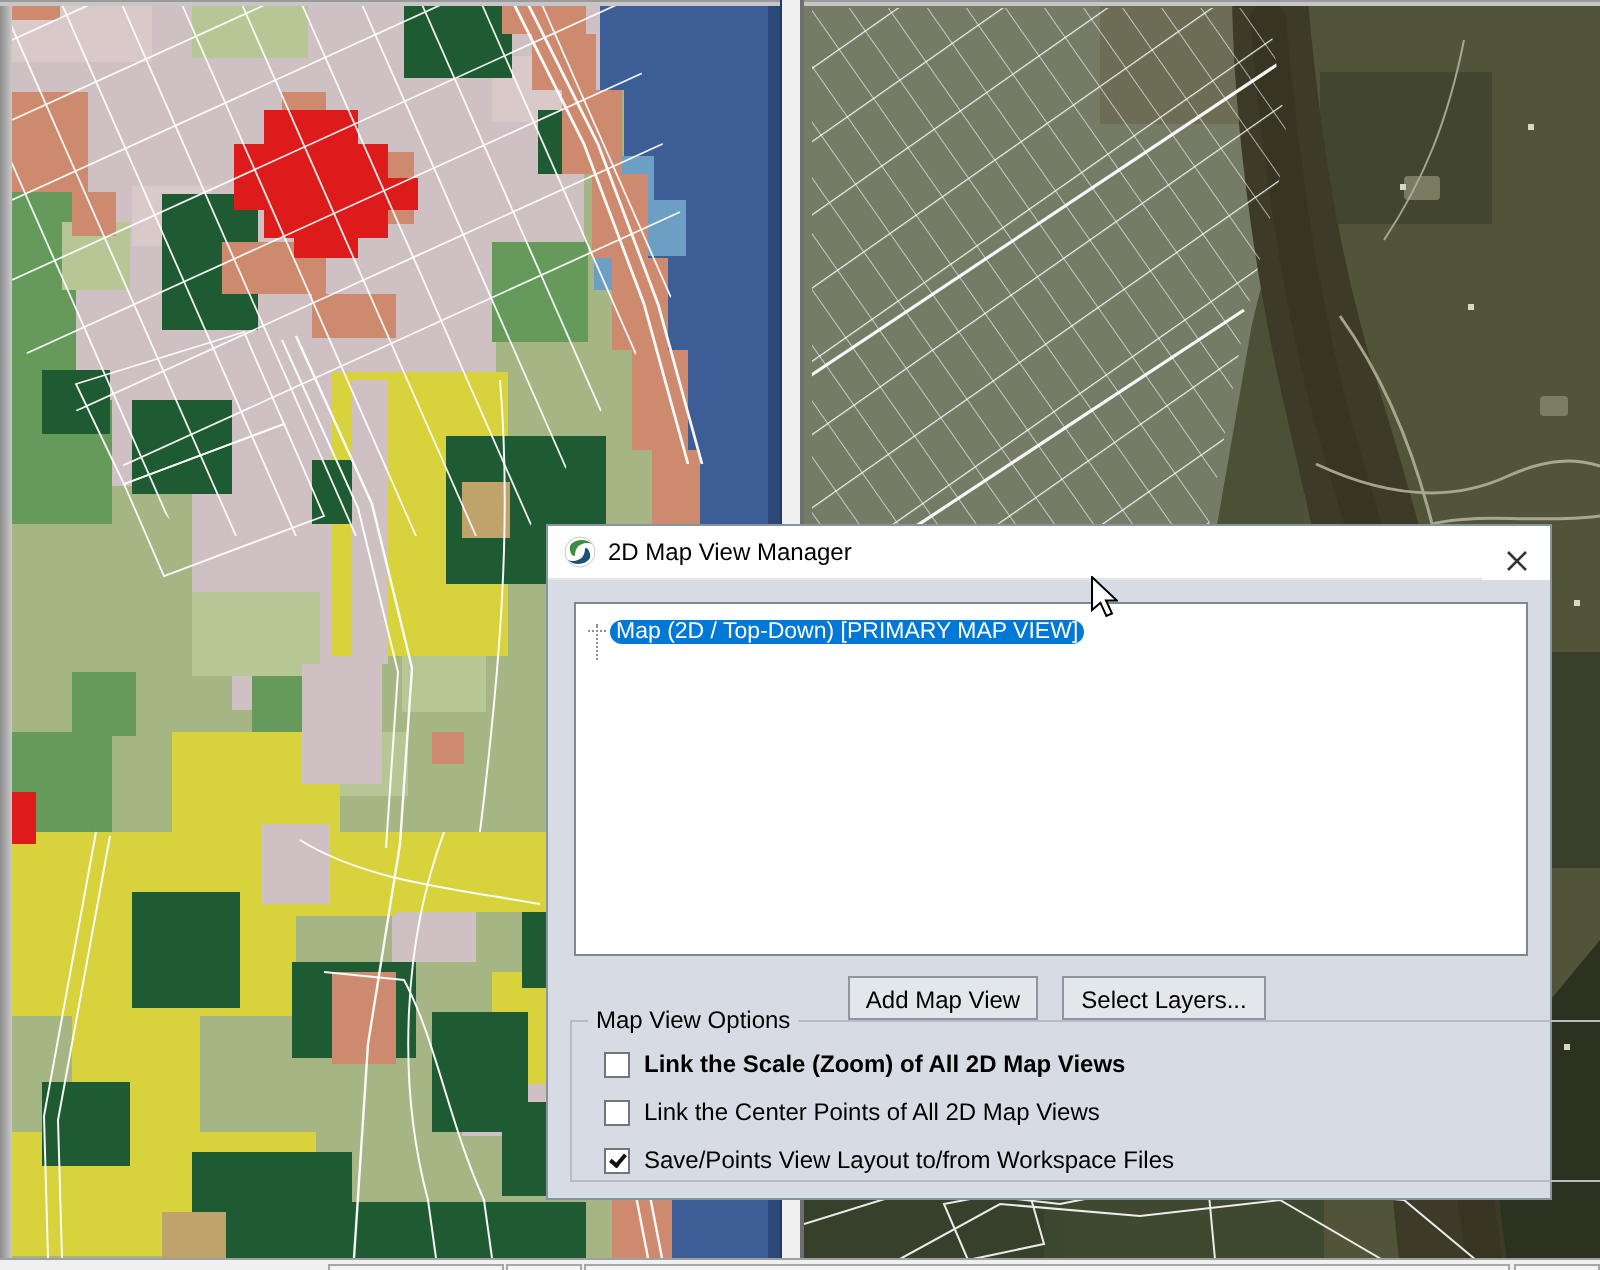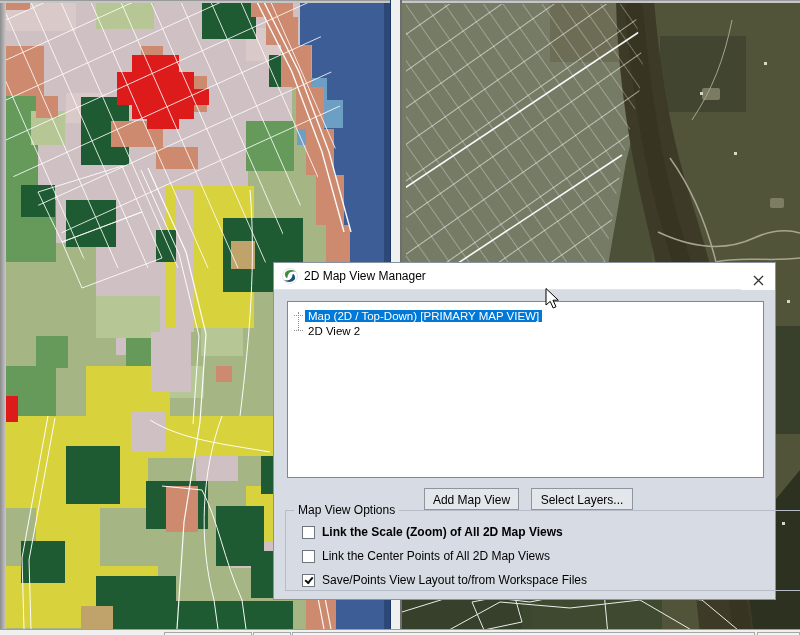--- a/index.html
+++ b/index.html
@@ -32,7 +32,7 @@
   .tree-row{display:flex;align-items:center;height:15px;font-size:11.5px;color:#000;cursor:default;}
   .tree-stub{width:9px;height:0;border-top:1px dotted #909090;margin-left:6px;margin-right:2px;}
   .tree-label{padding:0 3px;white-space:nowrap;}
-  .tree-row[data-selected="true"] .tree-label{background:#0078d7;color:#fff;}
+  .tree-row[data-selected="true"] .tree-label{background:#0078d7;color:#fff;border-radius:6px;}
 
   .btn{position:absolute;height:22px;background:#e3e6ea;border:1px solid #8e959e;box-sizing:border-box;
        font-family:"Liberation Sans",sans-serif;font-size:12px;color:#000;text-align:center;line-height:20px;cursor:pointer;}

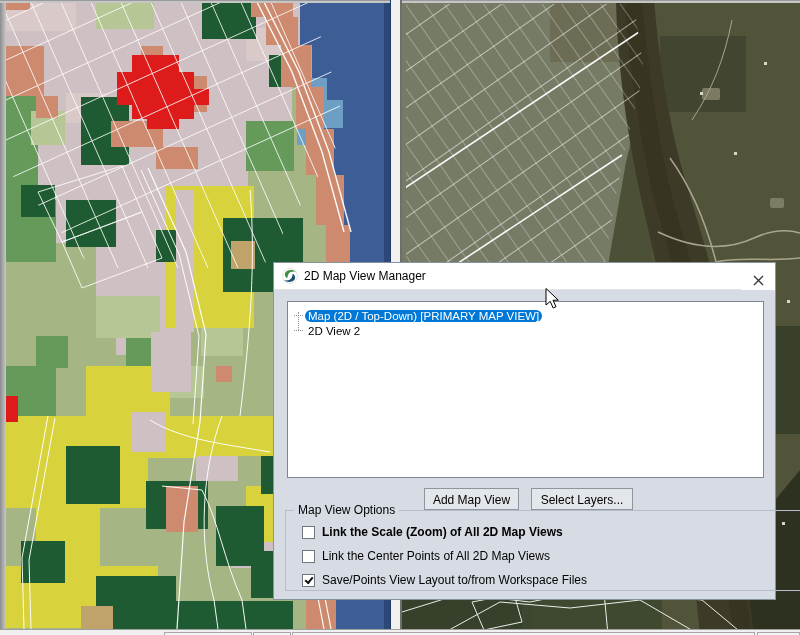--- a/index.html
+++ b/index.html
@@ -328,10 +328,6 @@
         <span class="tree-stub"></span>
         <span class="tree-label">Map (2D / Top-Down) [PRIMARY MAP VIEW]</span>
       </div>
-      <div class="tree-row" data-selected="false">
-        <span class="tree-stub"></span>
-        <span class="tree-label">2D View 2</span>
-      </div>
     </div>
 
     <button class="btn" id="btn-layers">Select Layers...</button>

